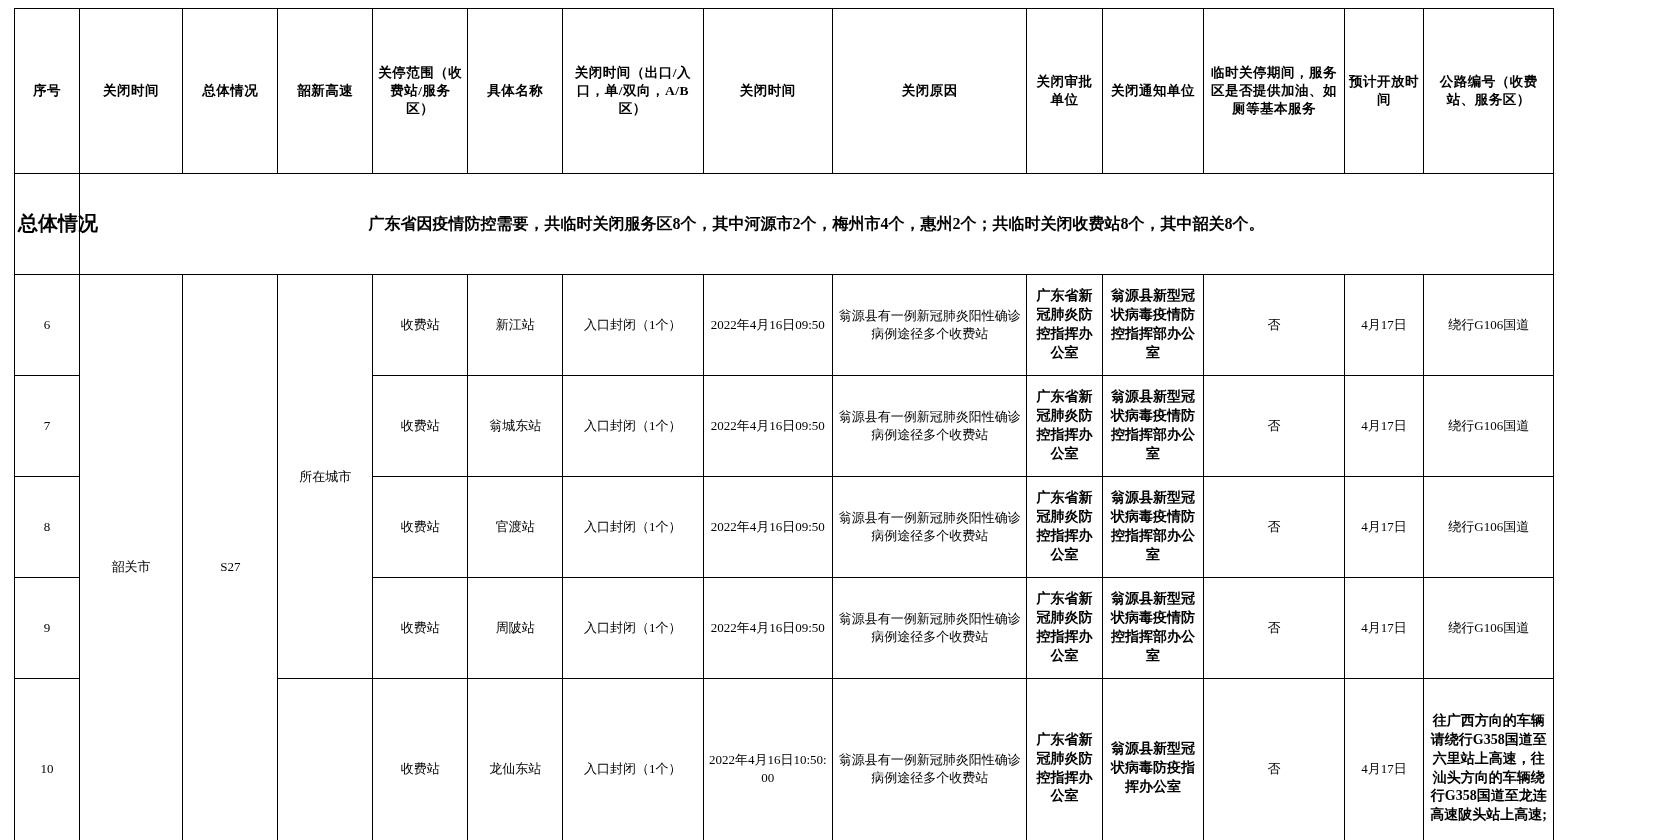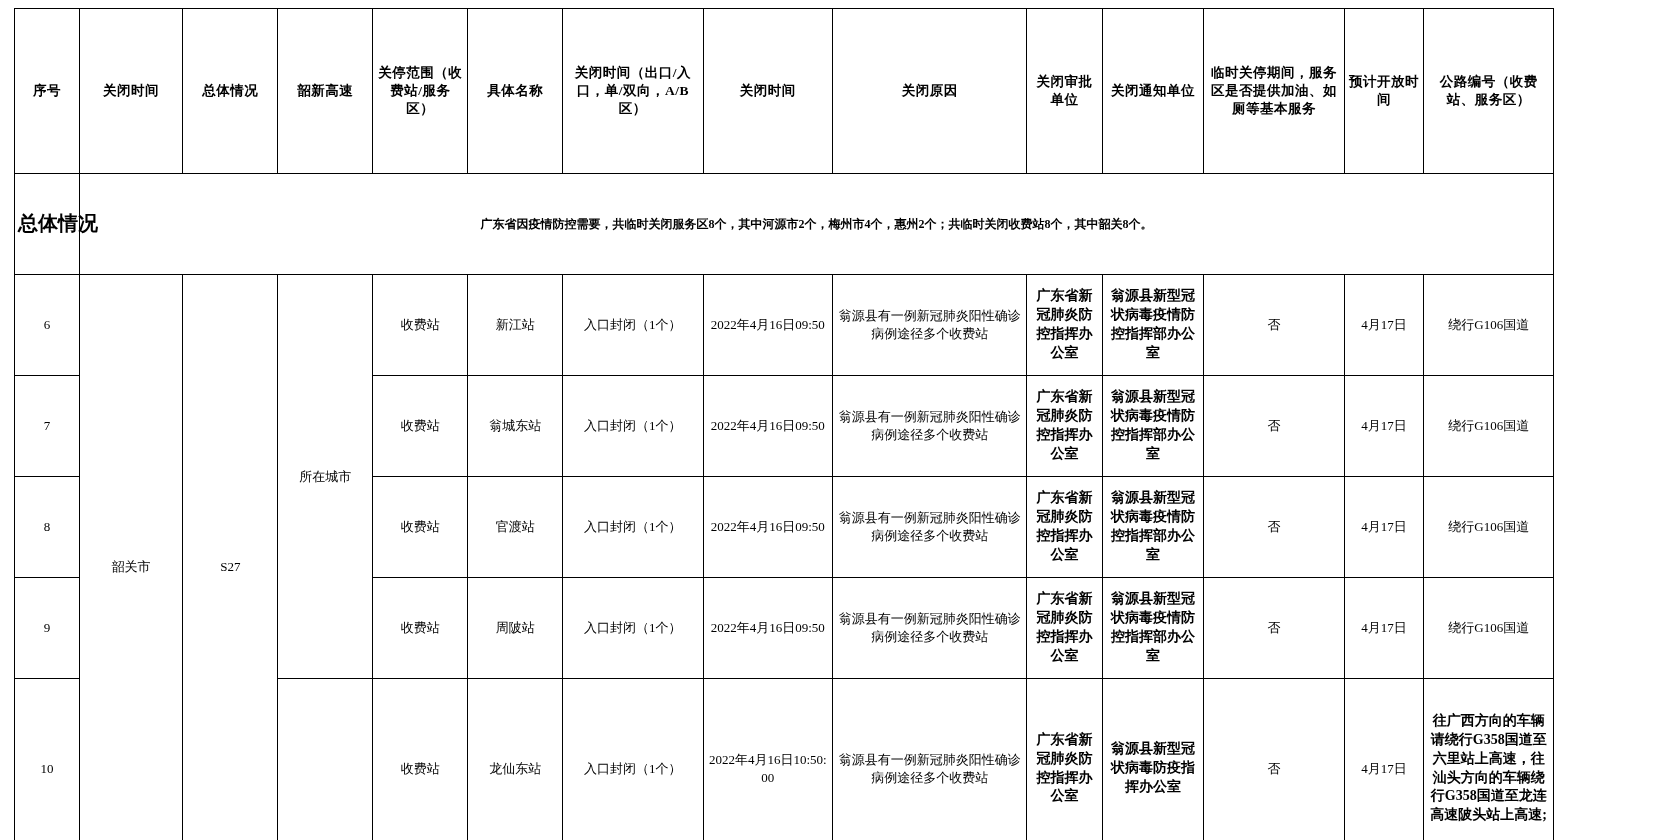--- a/index.html
+++ b/index.html
@@ -48,7 +48,7 @@
   }
   .summary-text {
     font-weight: bold;
-    font-size: 12px;
+    font-size: 16px;
     text-align: left;
     padding-left: 6px;
   }

